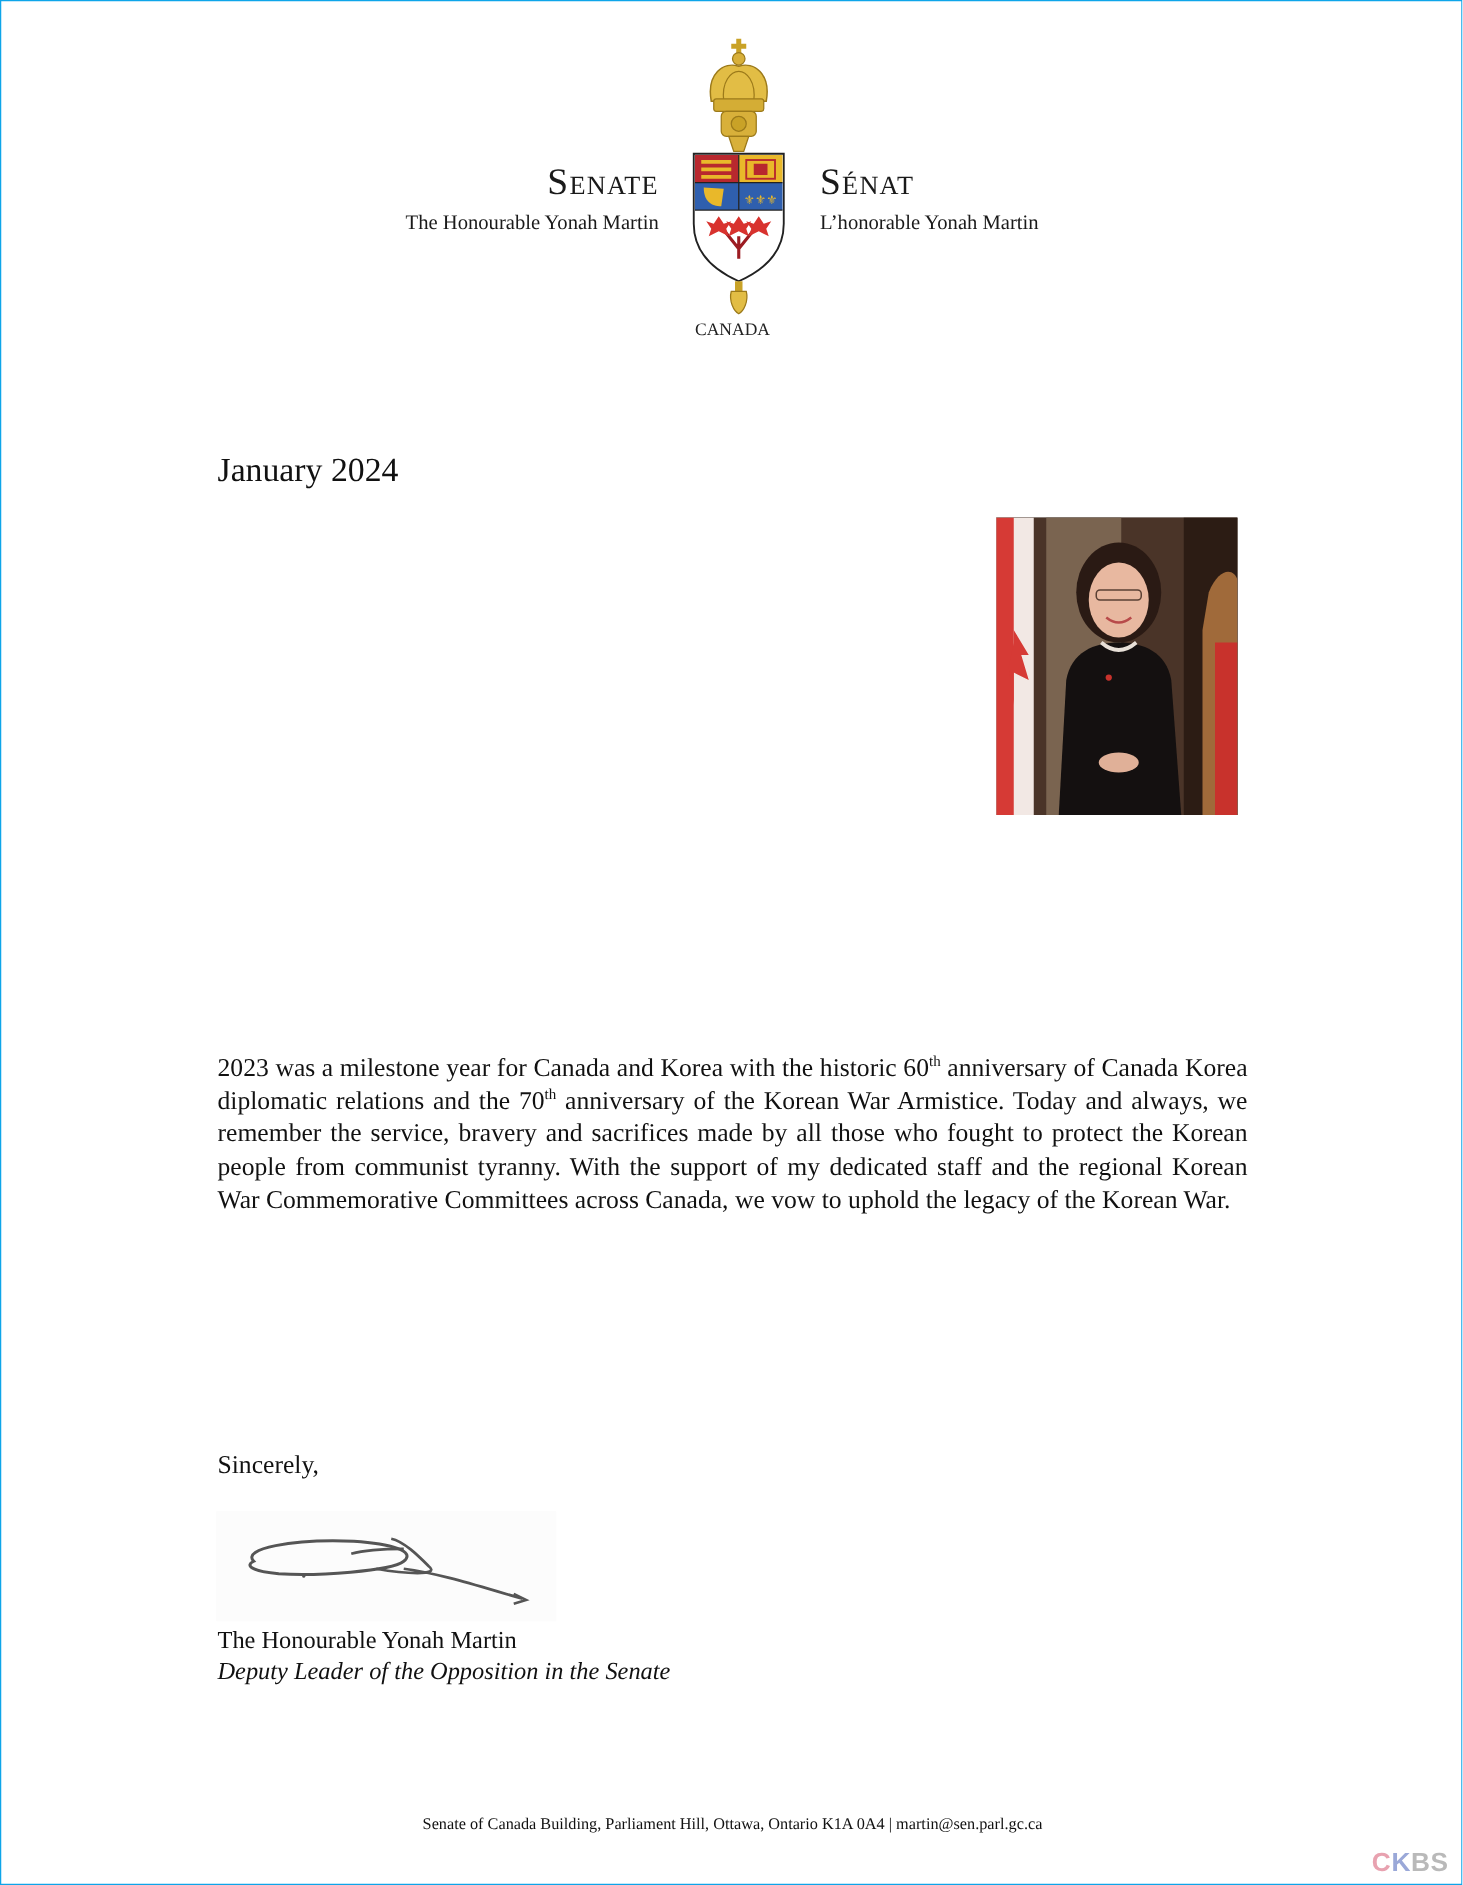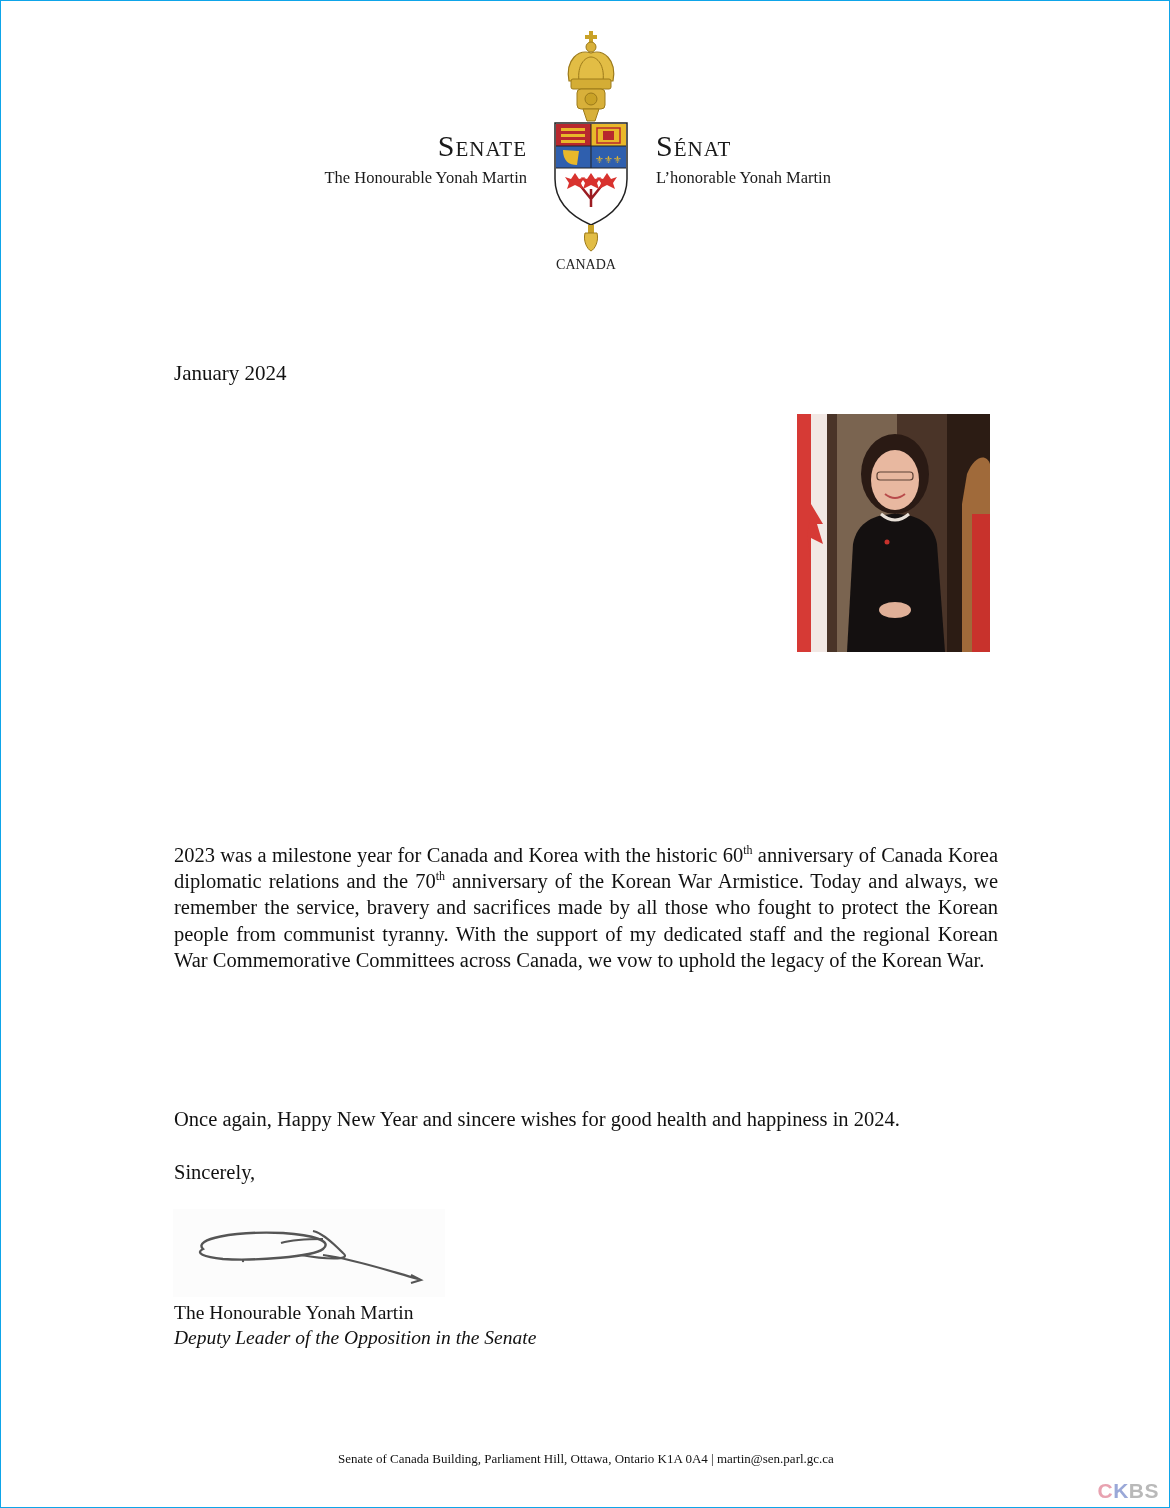--- a/index.html
+++ b/index.html
@@ -28,7 +28,7 @@
     font-family: "Liberation Serif", "DejaVu Serif", serif; font-size: 14px; color: #222;
   }
 
-  .date { position: absolute; left: 173px; top: 360px; font-size: 21px; }
+  .date { position: absolute; left: 173px; top: 360px; font-size: 27px; }
 
   .photo {
     position: absolute; left: 796px; top: 413px; width: 193px; height: 238px;

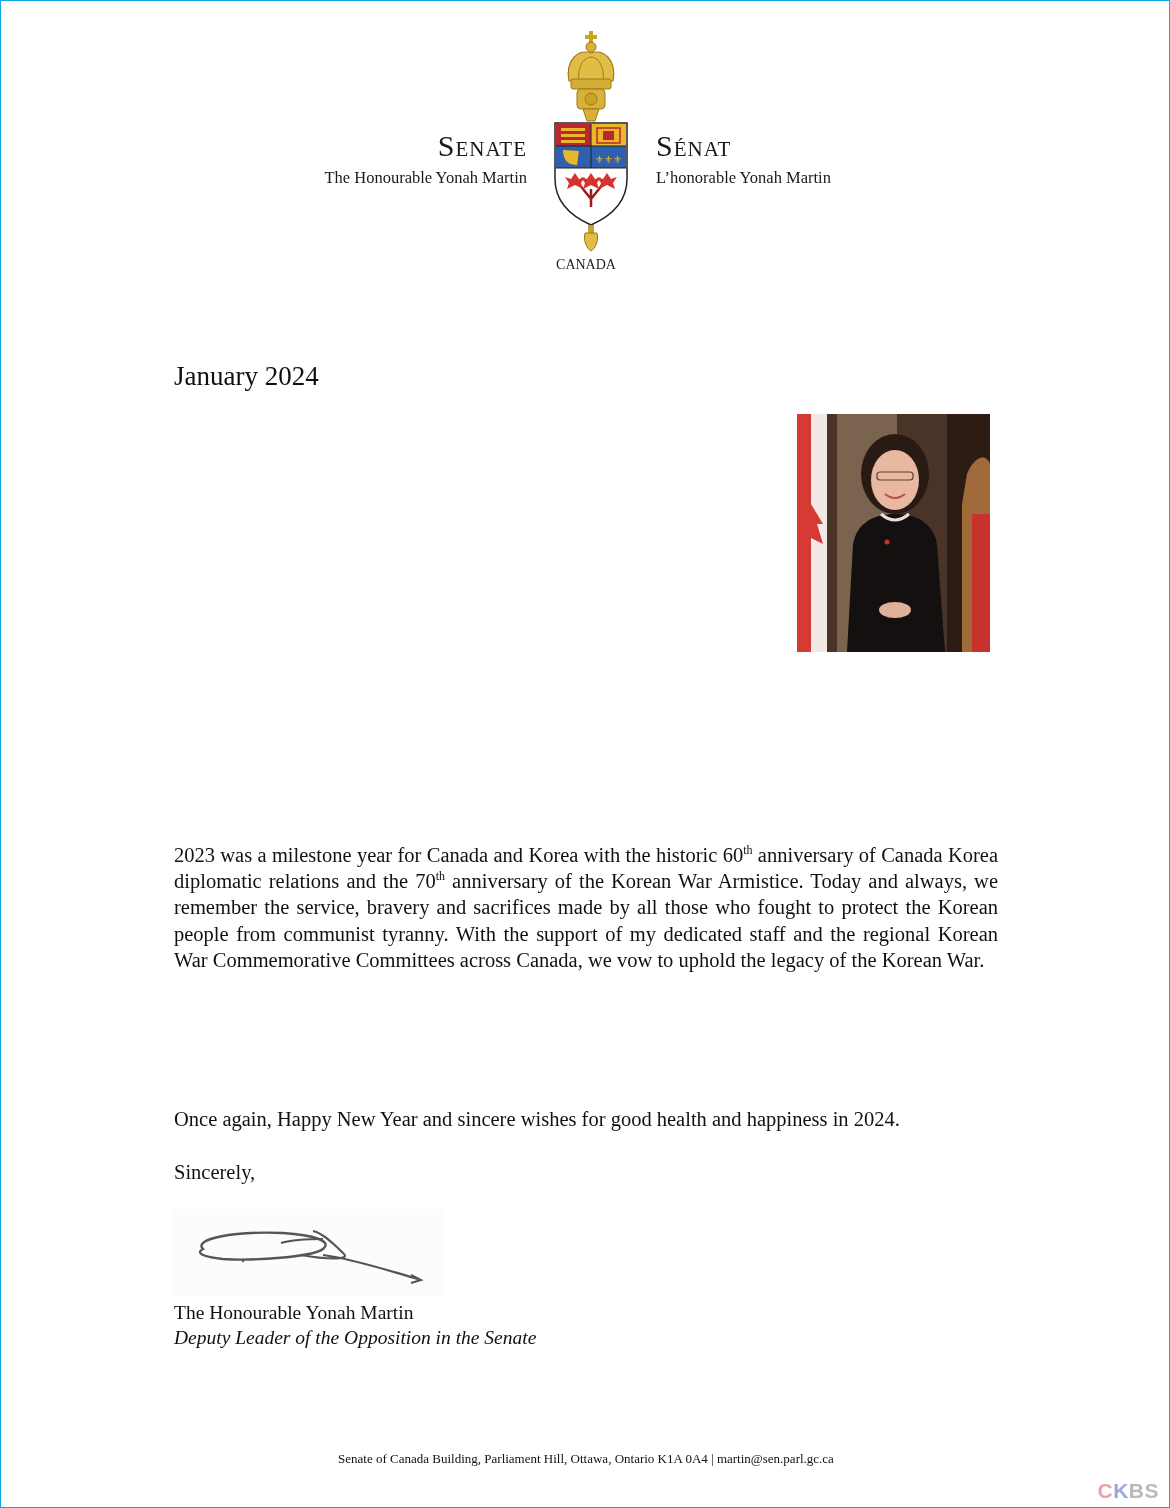--- a/index.html
+++ b/index.html
@@ -165,7 +165,6 @@
   <p class="para p2 serif"><span>2023 was a milestone year for Canada and Korea with the historic 60</span><sup>th</sup><span> anniversary of Canada Korea diplomatic relations and the 70</span><sup>th</sup><span> anniversary of the Korean War Armistice. Today and always, we remember the service, bravery and sacrifices made by all those who fought to protect the Korean people from communist tyranny. With the support of my dedicated staff and the regional Korean War Commemorative Committees across Canada, we vow to uphold the legacy of the Korean War.</span></p>
 
 
-  <p class="para p4 serif">Once again, Happy New Year and sincere wishes for good health and happiness in 2024.</p>
 
   <p class="para p5 serif">Sincerely,</p>
 

